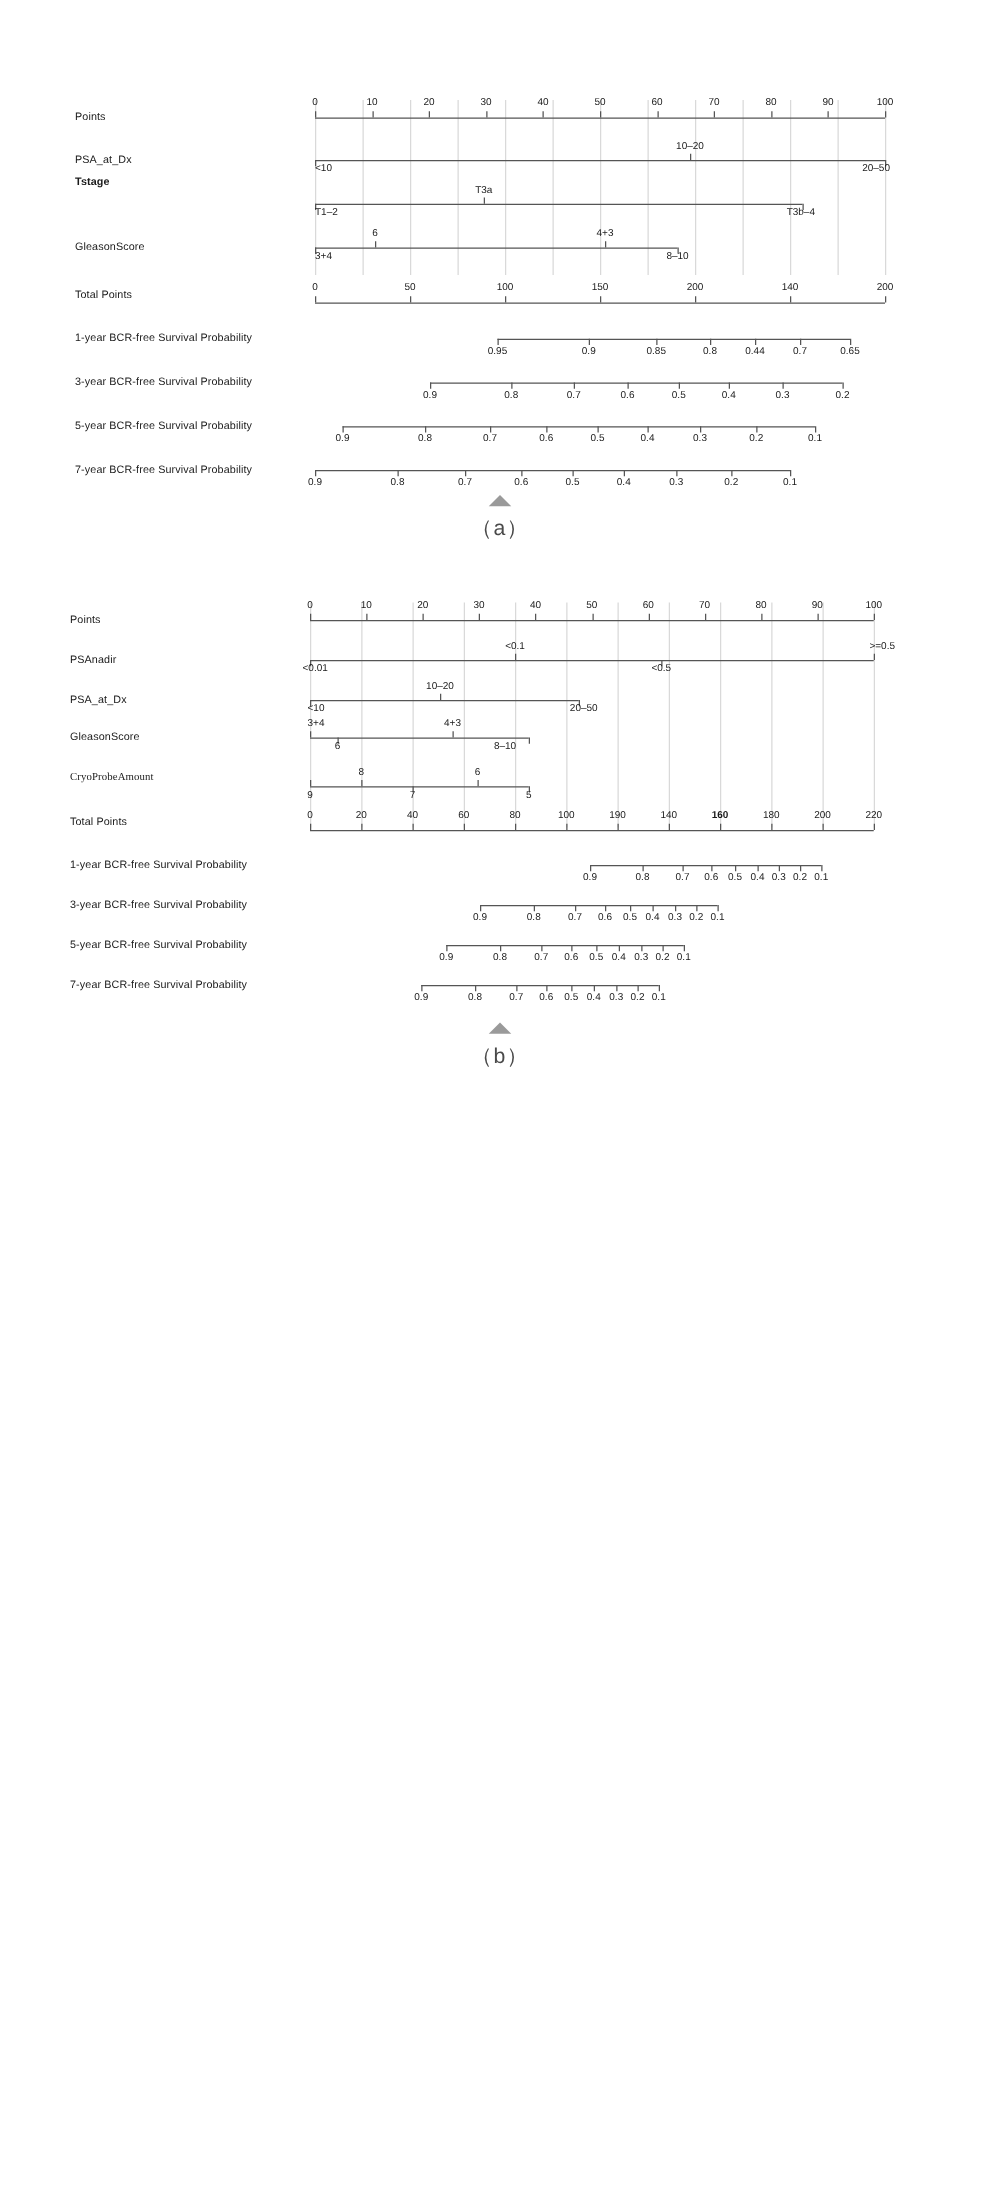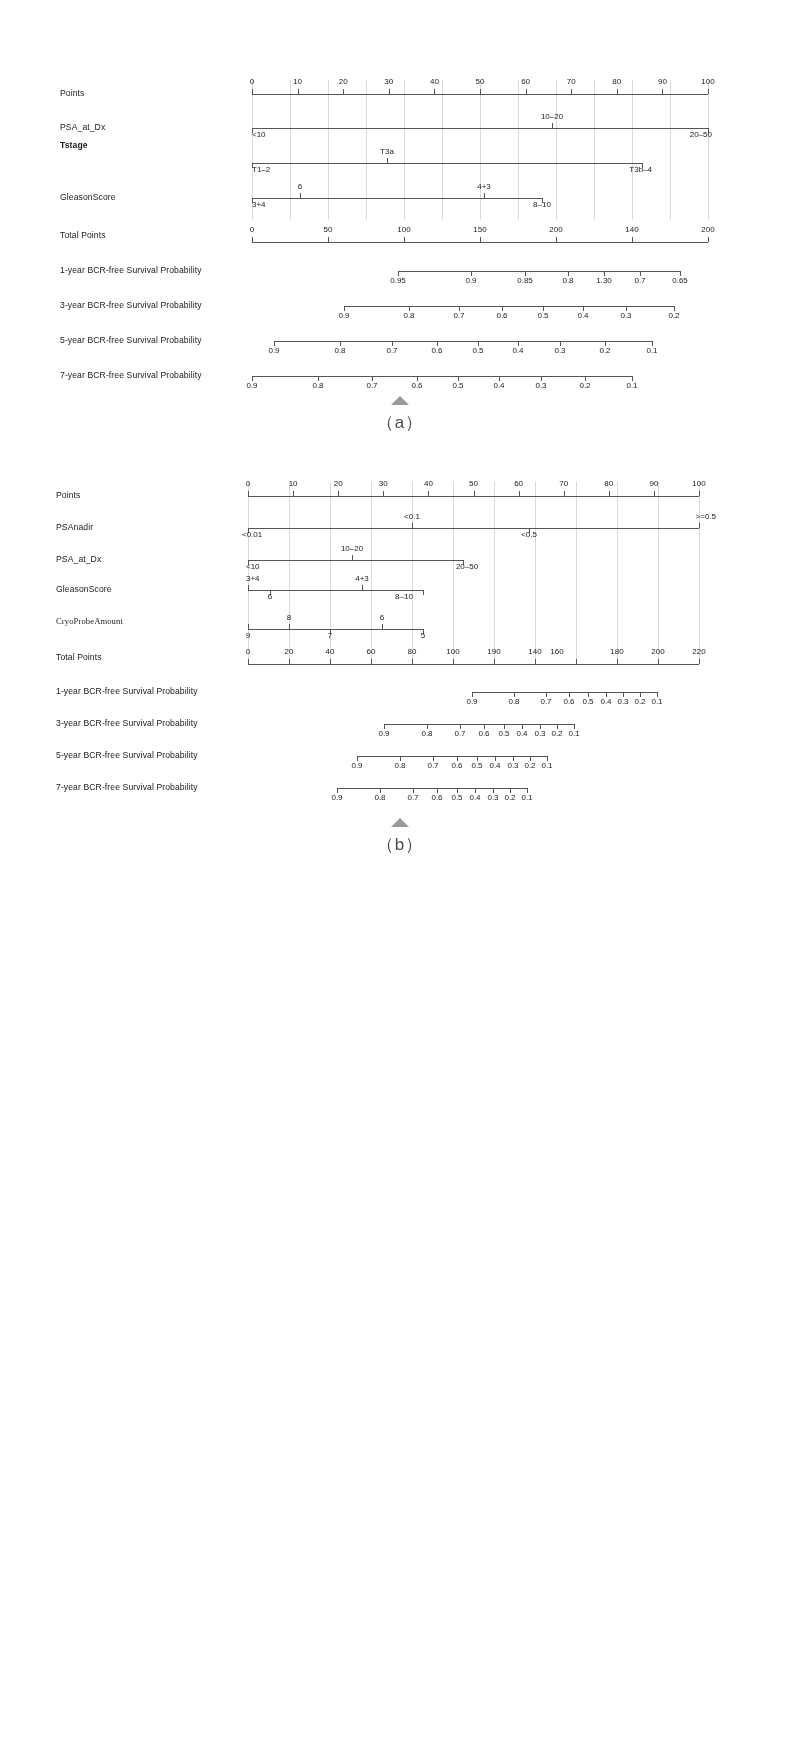--- a/index.html
+++ b/index.html
@@ -215,7 +215,7 @@
       <div class="tlabel" style="left:419px; top:214px;">0.9</div>
       <div class="tlabel" style="left:473px; top:214px;">0.85</div>
       <div class="tlabel" style="left:516px; top:214px;">0.8</div>
-      <div class="tlabel" style="left:552px; top:214px;">1.30</div>
+      <div class="tlabel" style="left:552px; top:214px;">0.44</div>
       <div class="tlabel" style="left:588px; top:214px;">0.7</div>
       <div class="tlabel" style="left:628px; top:214px;">0.65</div>
 

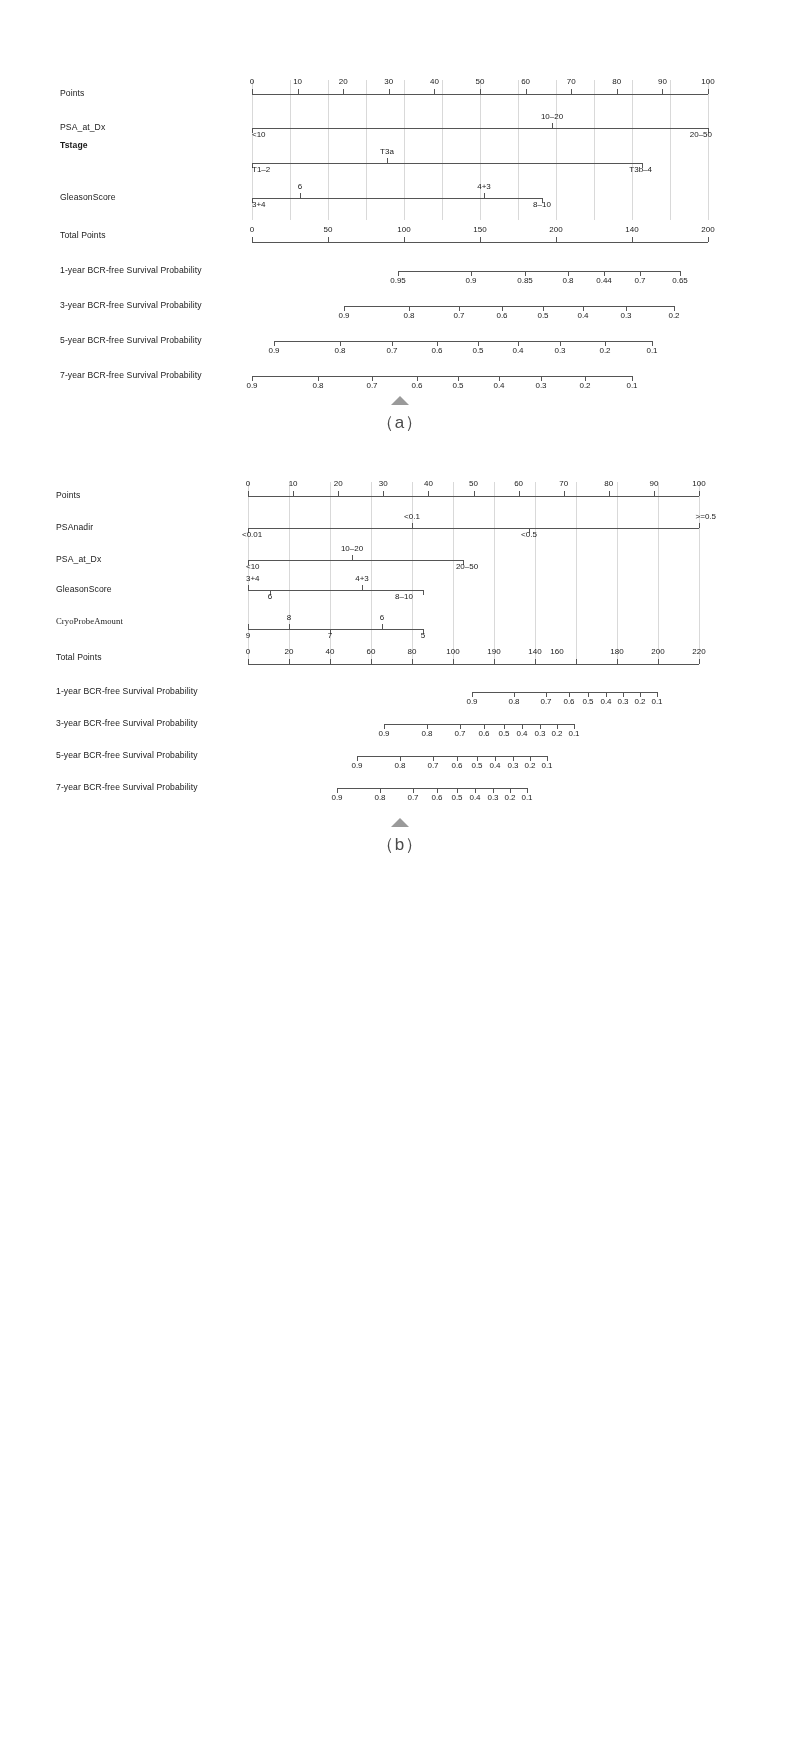--- a/index.html
+++ b/index.html
@@ -392,7 +392,7 @@
       <div class="tlabel" style="left:401px; top:183px;">100</div>
       <div class="tlabel" style="left:442px; top:183px;">190</div>
       <div class="tlabel" style="left:483px; top:183px;">140</div>
-      <div class="tlabel" style="left:505px; top:183px;">160</div>
+      <div class="tlabel" style="left:524px; top:183px;font-weight:bold;">160</div>
       <div class="tlabel" style="left:565px; top:183px;">180</div>
       <div class="tlabel" style="left:606px; top:183px;">200</div>
       <div class="tlabel" style="left:647px; top:183px;">220</div>

